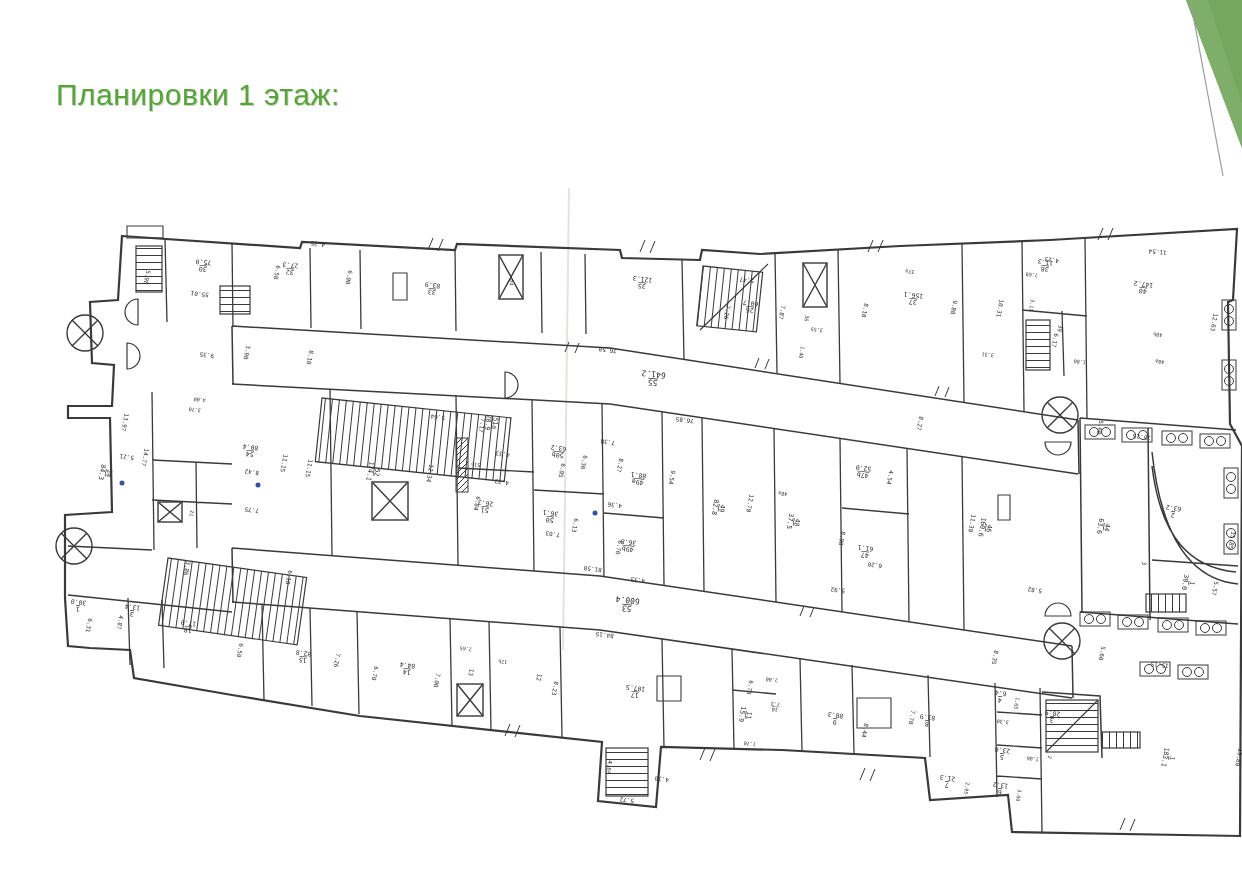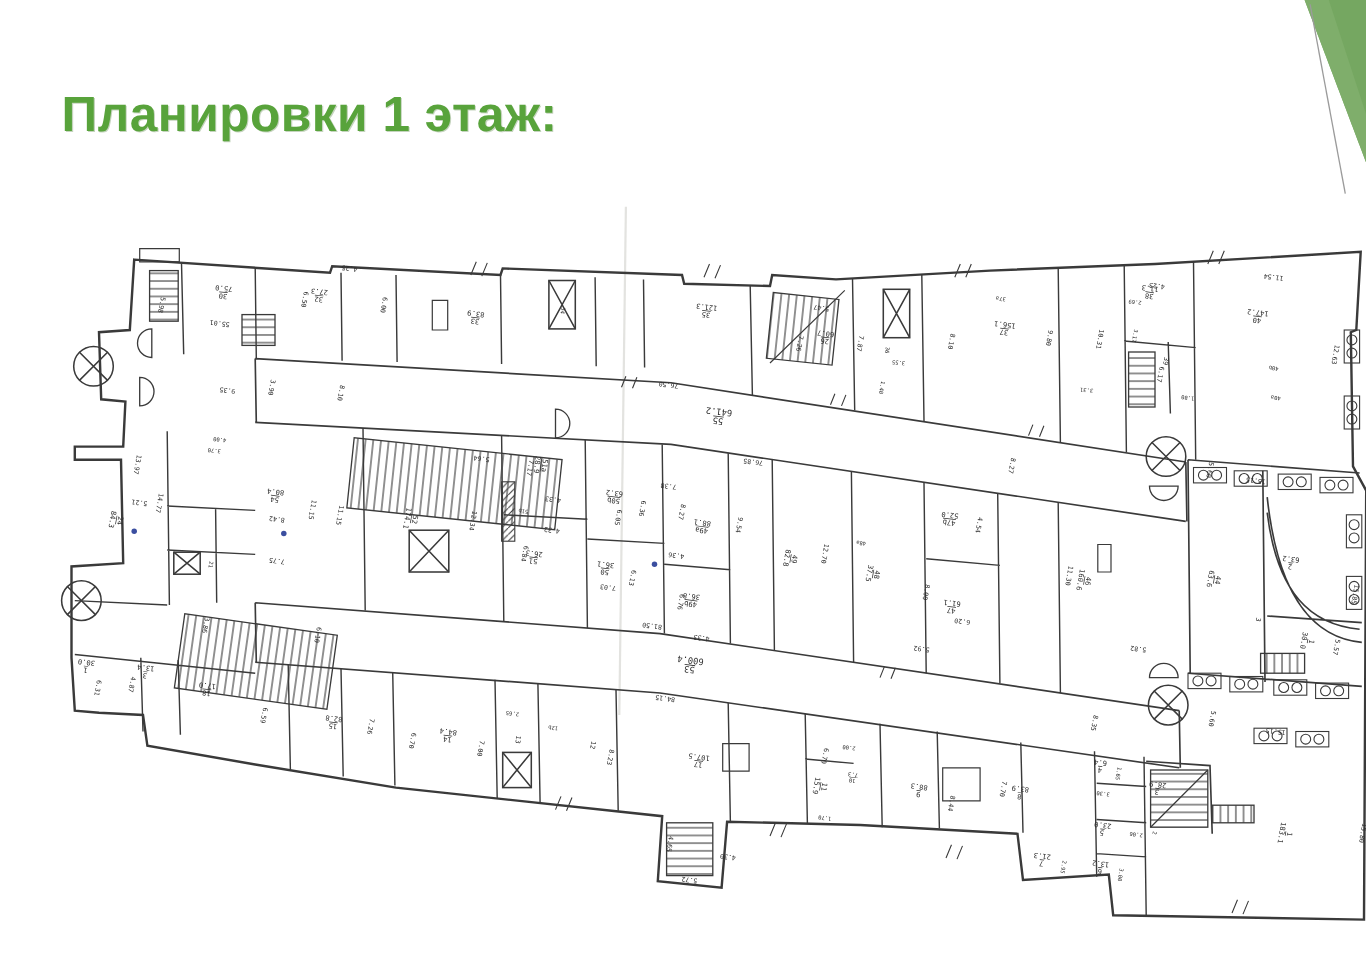--- a/index.html
+++ b/index.html
@@ -9,7 +9,7 @@
   }
   .slide-title{
     position:absolute;left:56px;top:78px;
-    font-size:45px;font-weight:bold;letter-spacing:.5px;
+    font-size:30px;font-weight:normal;letter-spacing:.5px;
     color:var(--title-green,#58a33b);
     text-shadow:1px 1px 0 rgba(62,112,40,.30);
     white-space:nowrap;

